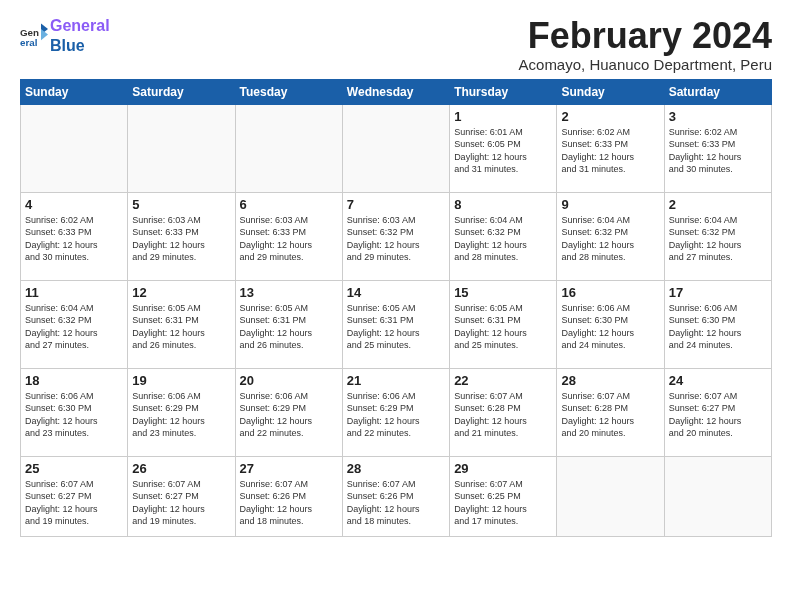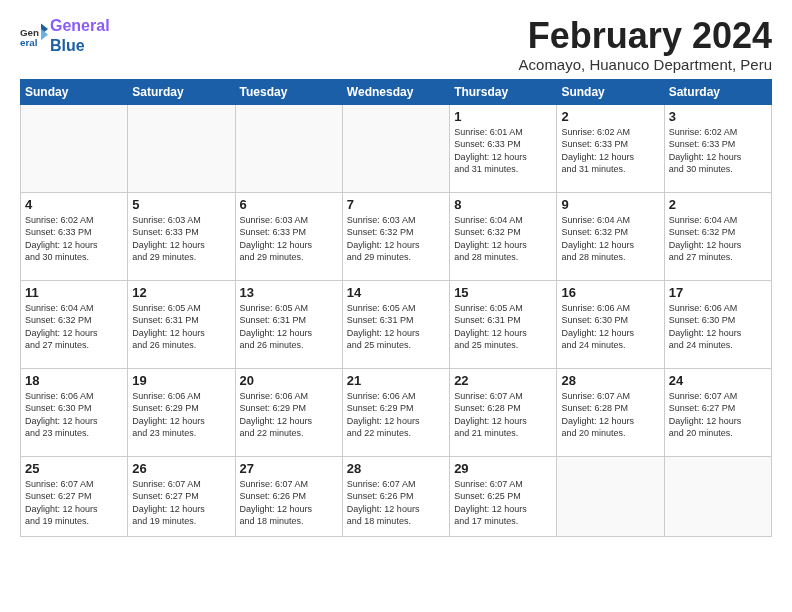--- a/index.html
+++ b/index.html
@@ -129,7 +129,7 @@
         <td>
           <span class="day-num">1</span>
           <div class="day-info" style="white-space: pre-line;">Sunrise: 6:01 AM
-Sunset: 6:33 PM
+Sunset: 6:05 PM
 Daylight: 12 hours
 and 31 minutes.</div>
         </td>

